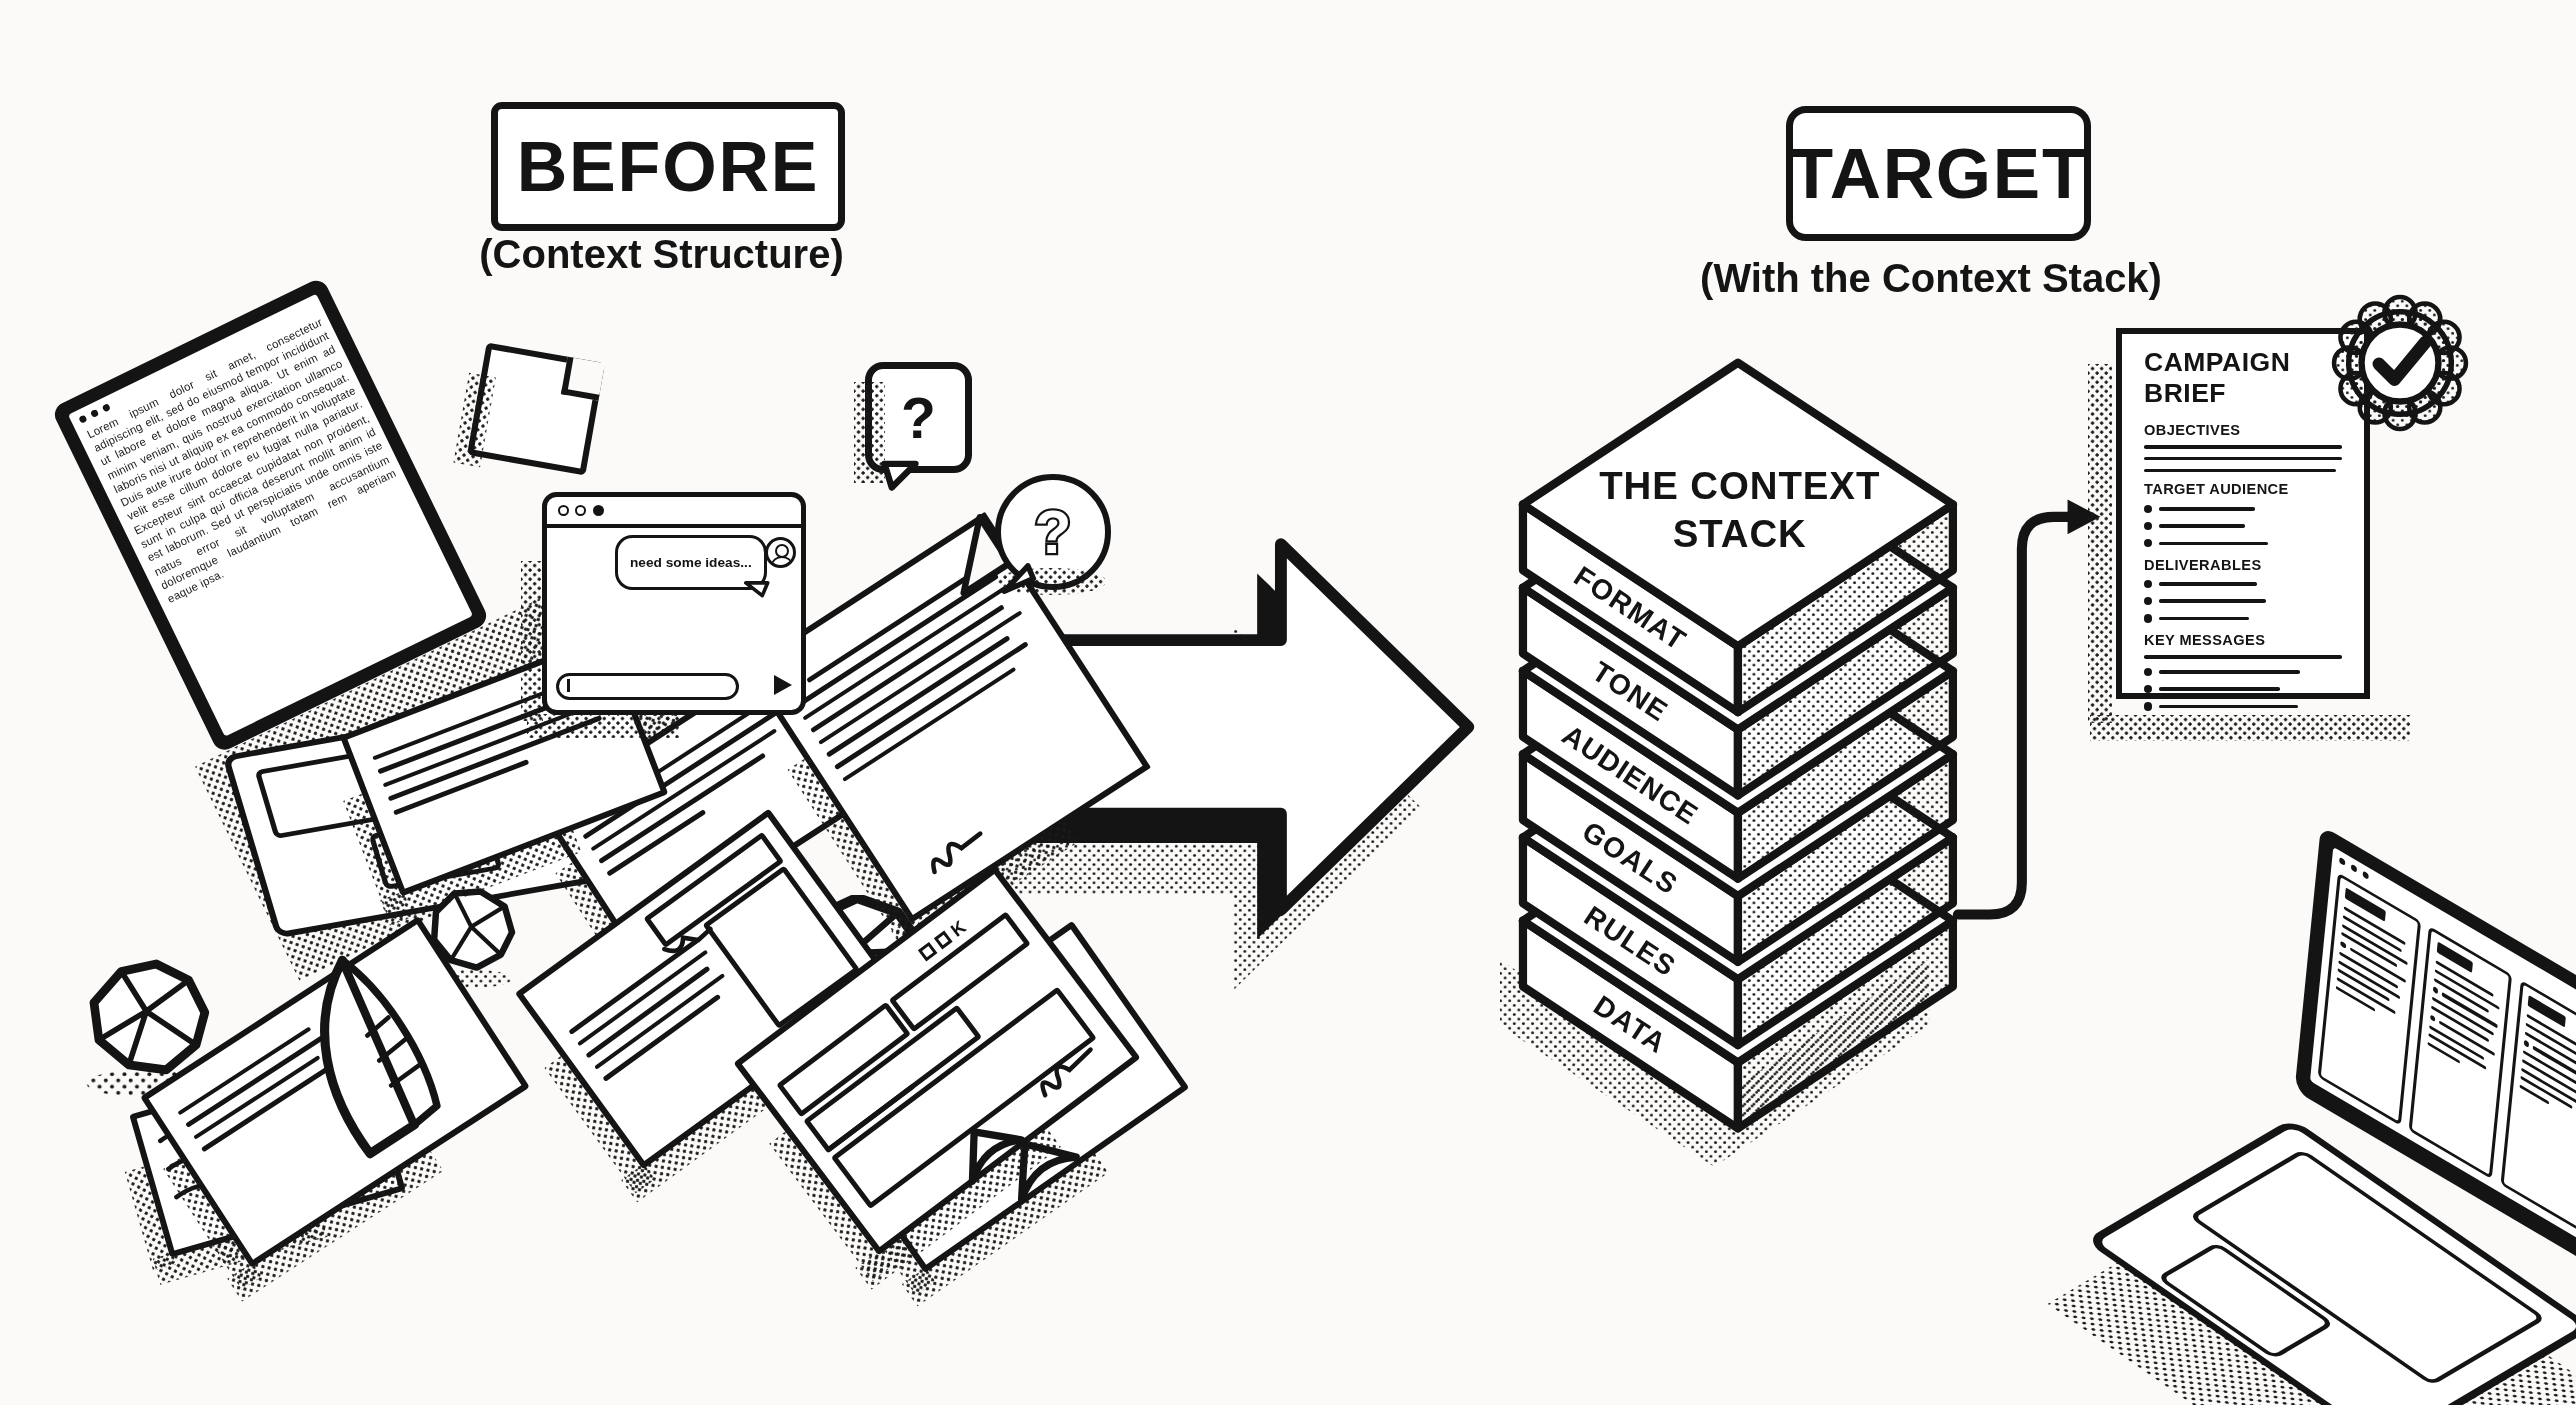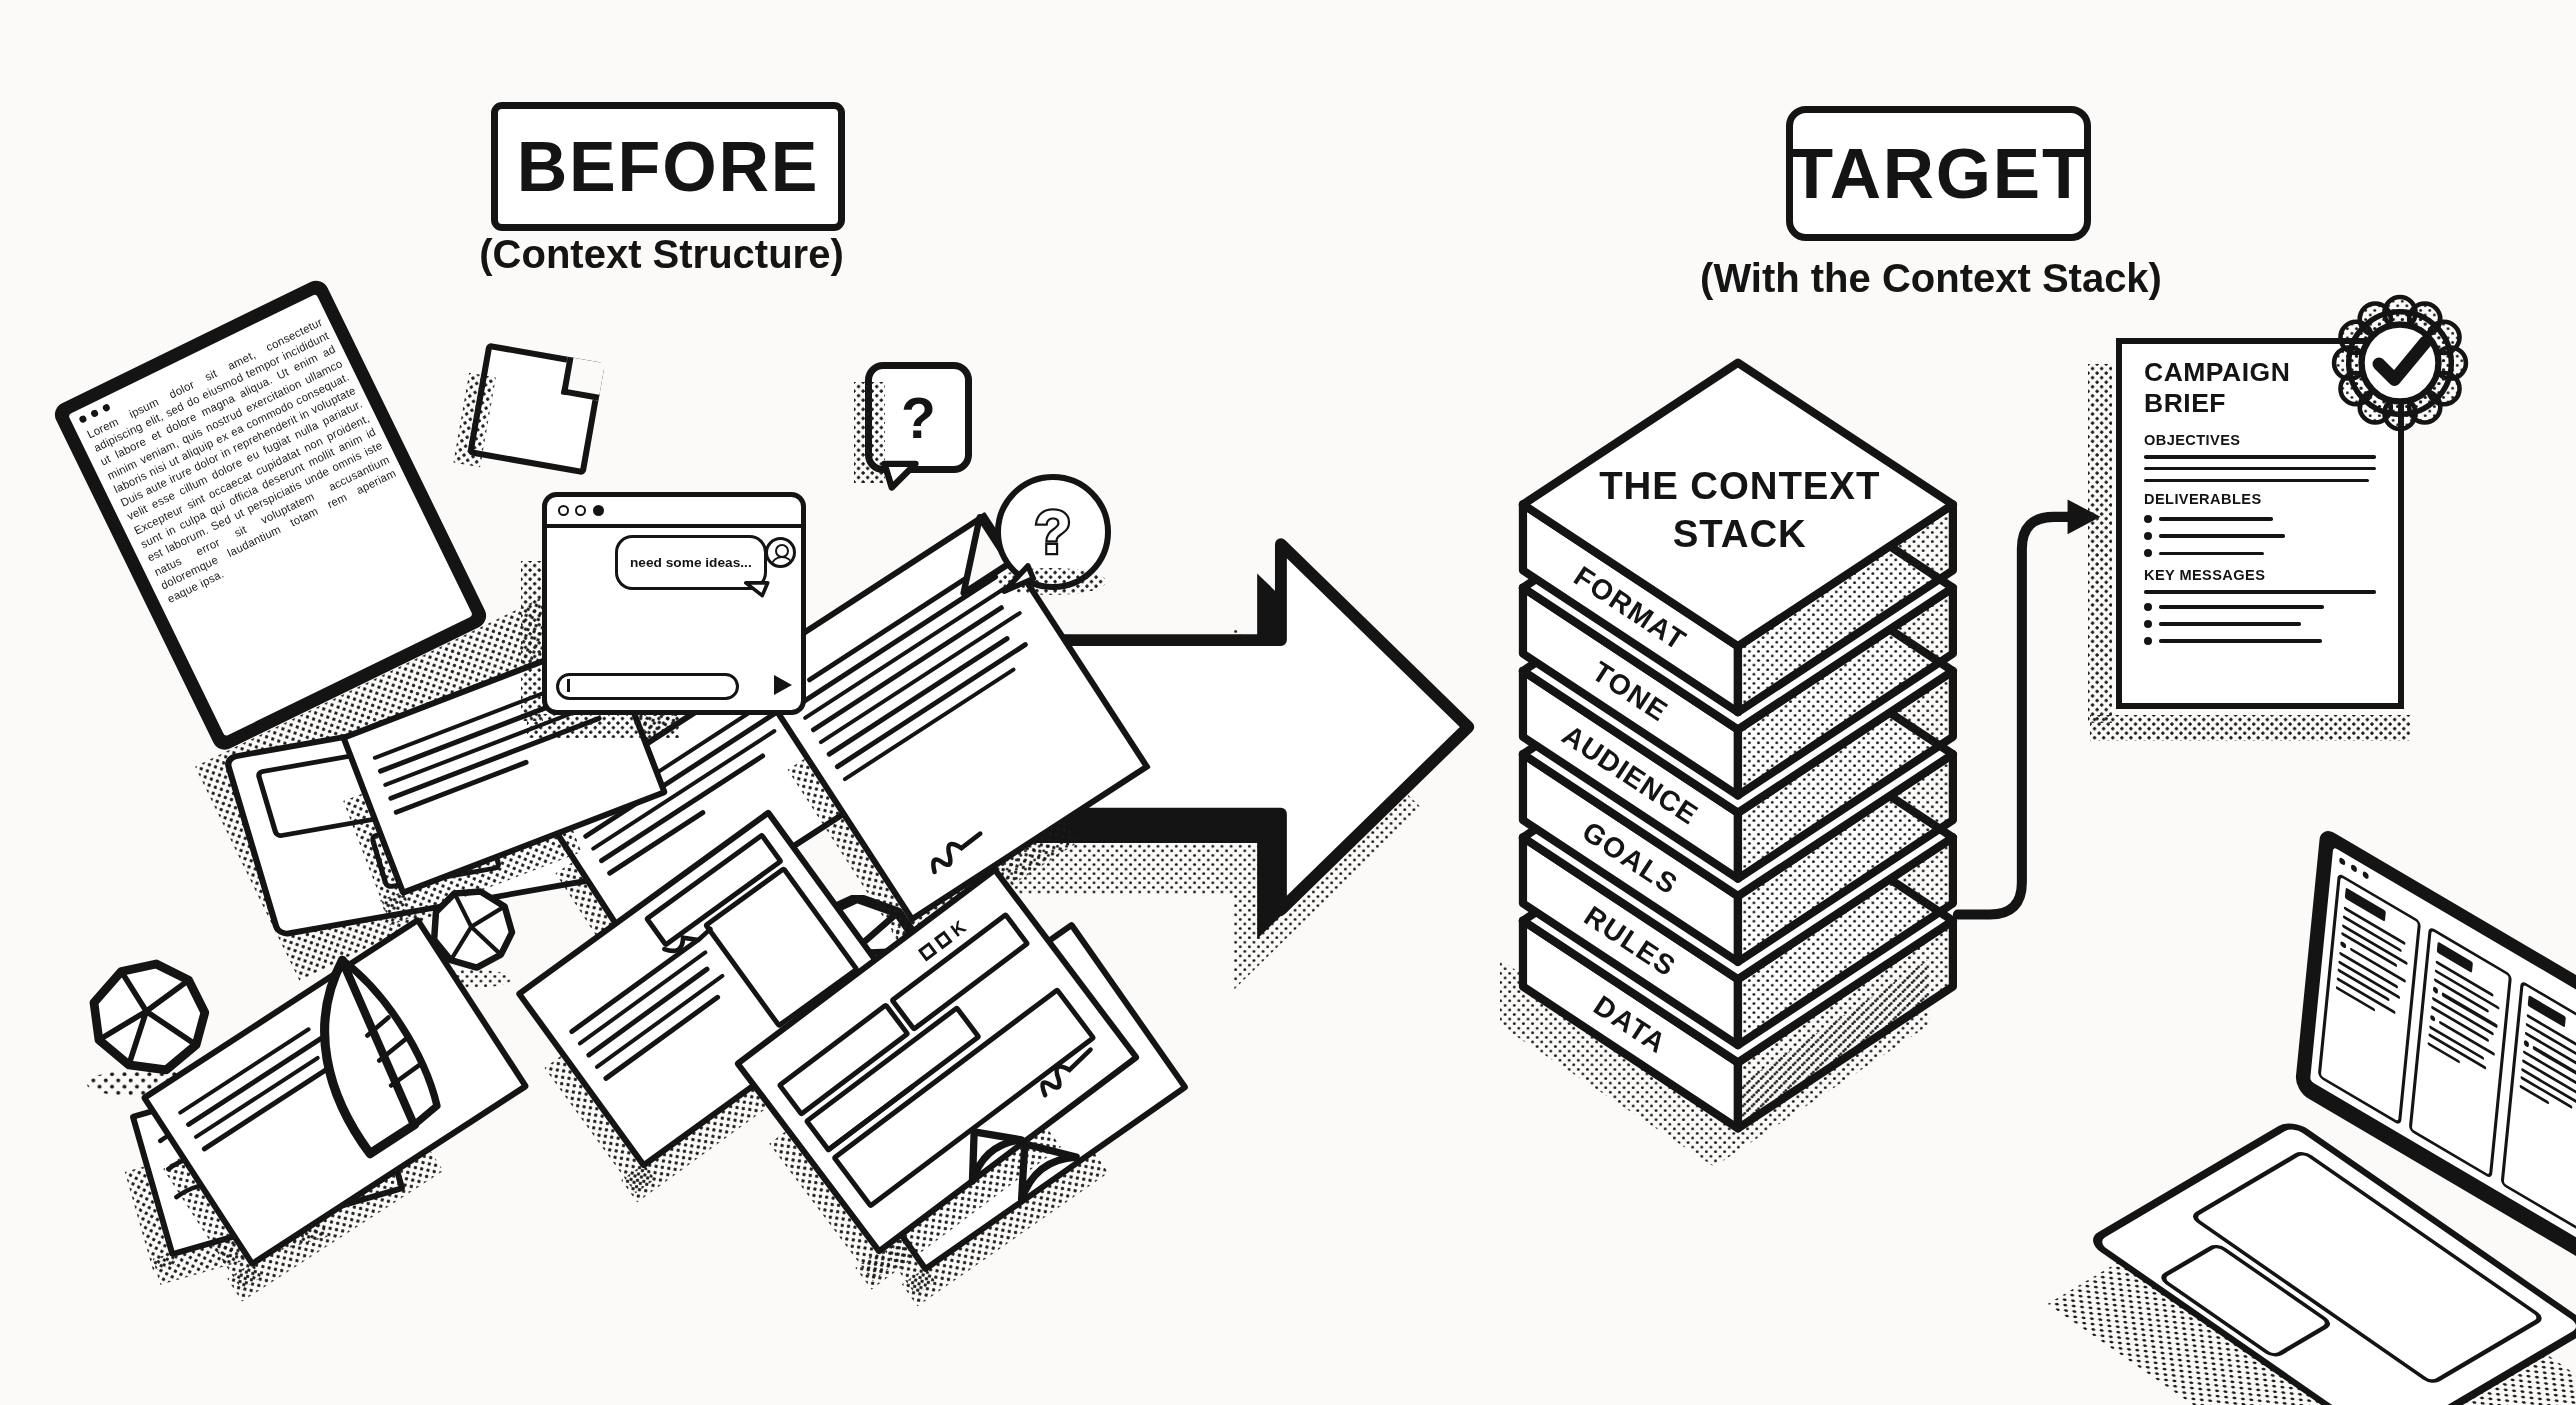--- a/index.html
+++ b/index.html
@@ -92,7 +92,7 @@
   .cdot{width:5.5px;height:5.5px;border-radius:50%;background:#141414;flex:none;}
   .crow .cl{flex:1;}
   
-  .brief{position:absolute;left:2116px;top:338px;width:288px;height:371px;background:#fff;
+  .brief{position:absolute;left:2116px;top:328px;width:254px;height:371px;background:#fff;
     border:6.4px solid #141414;box-sizing:border-box;z-index:20;padding:12.8px 22px 0 22px;}
   .brief-title{font-size:26.5px;font-weight:800;letter-spacing:0.5px;margin-bottom:12.8px;}
   .bh{font-size:14.6px;font-weight:800;letter-spacing:0.4px;margin-bottom:7.3px;}

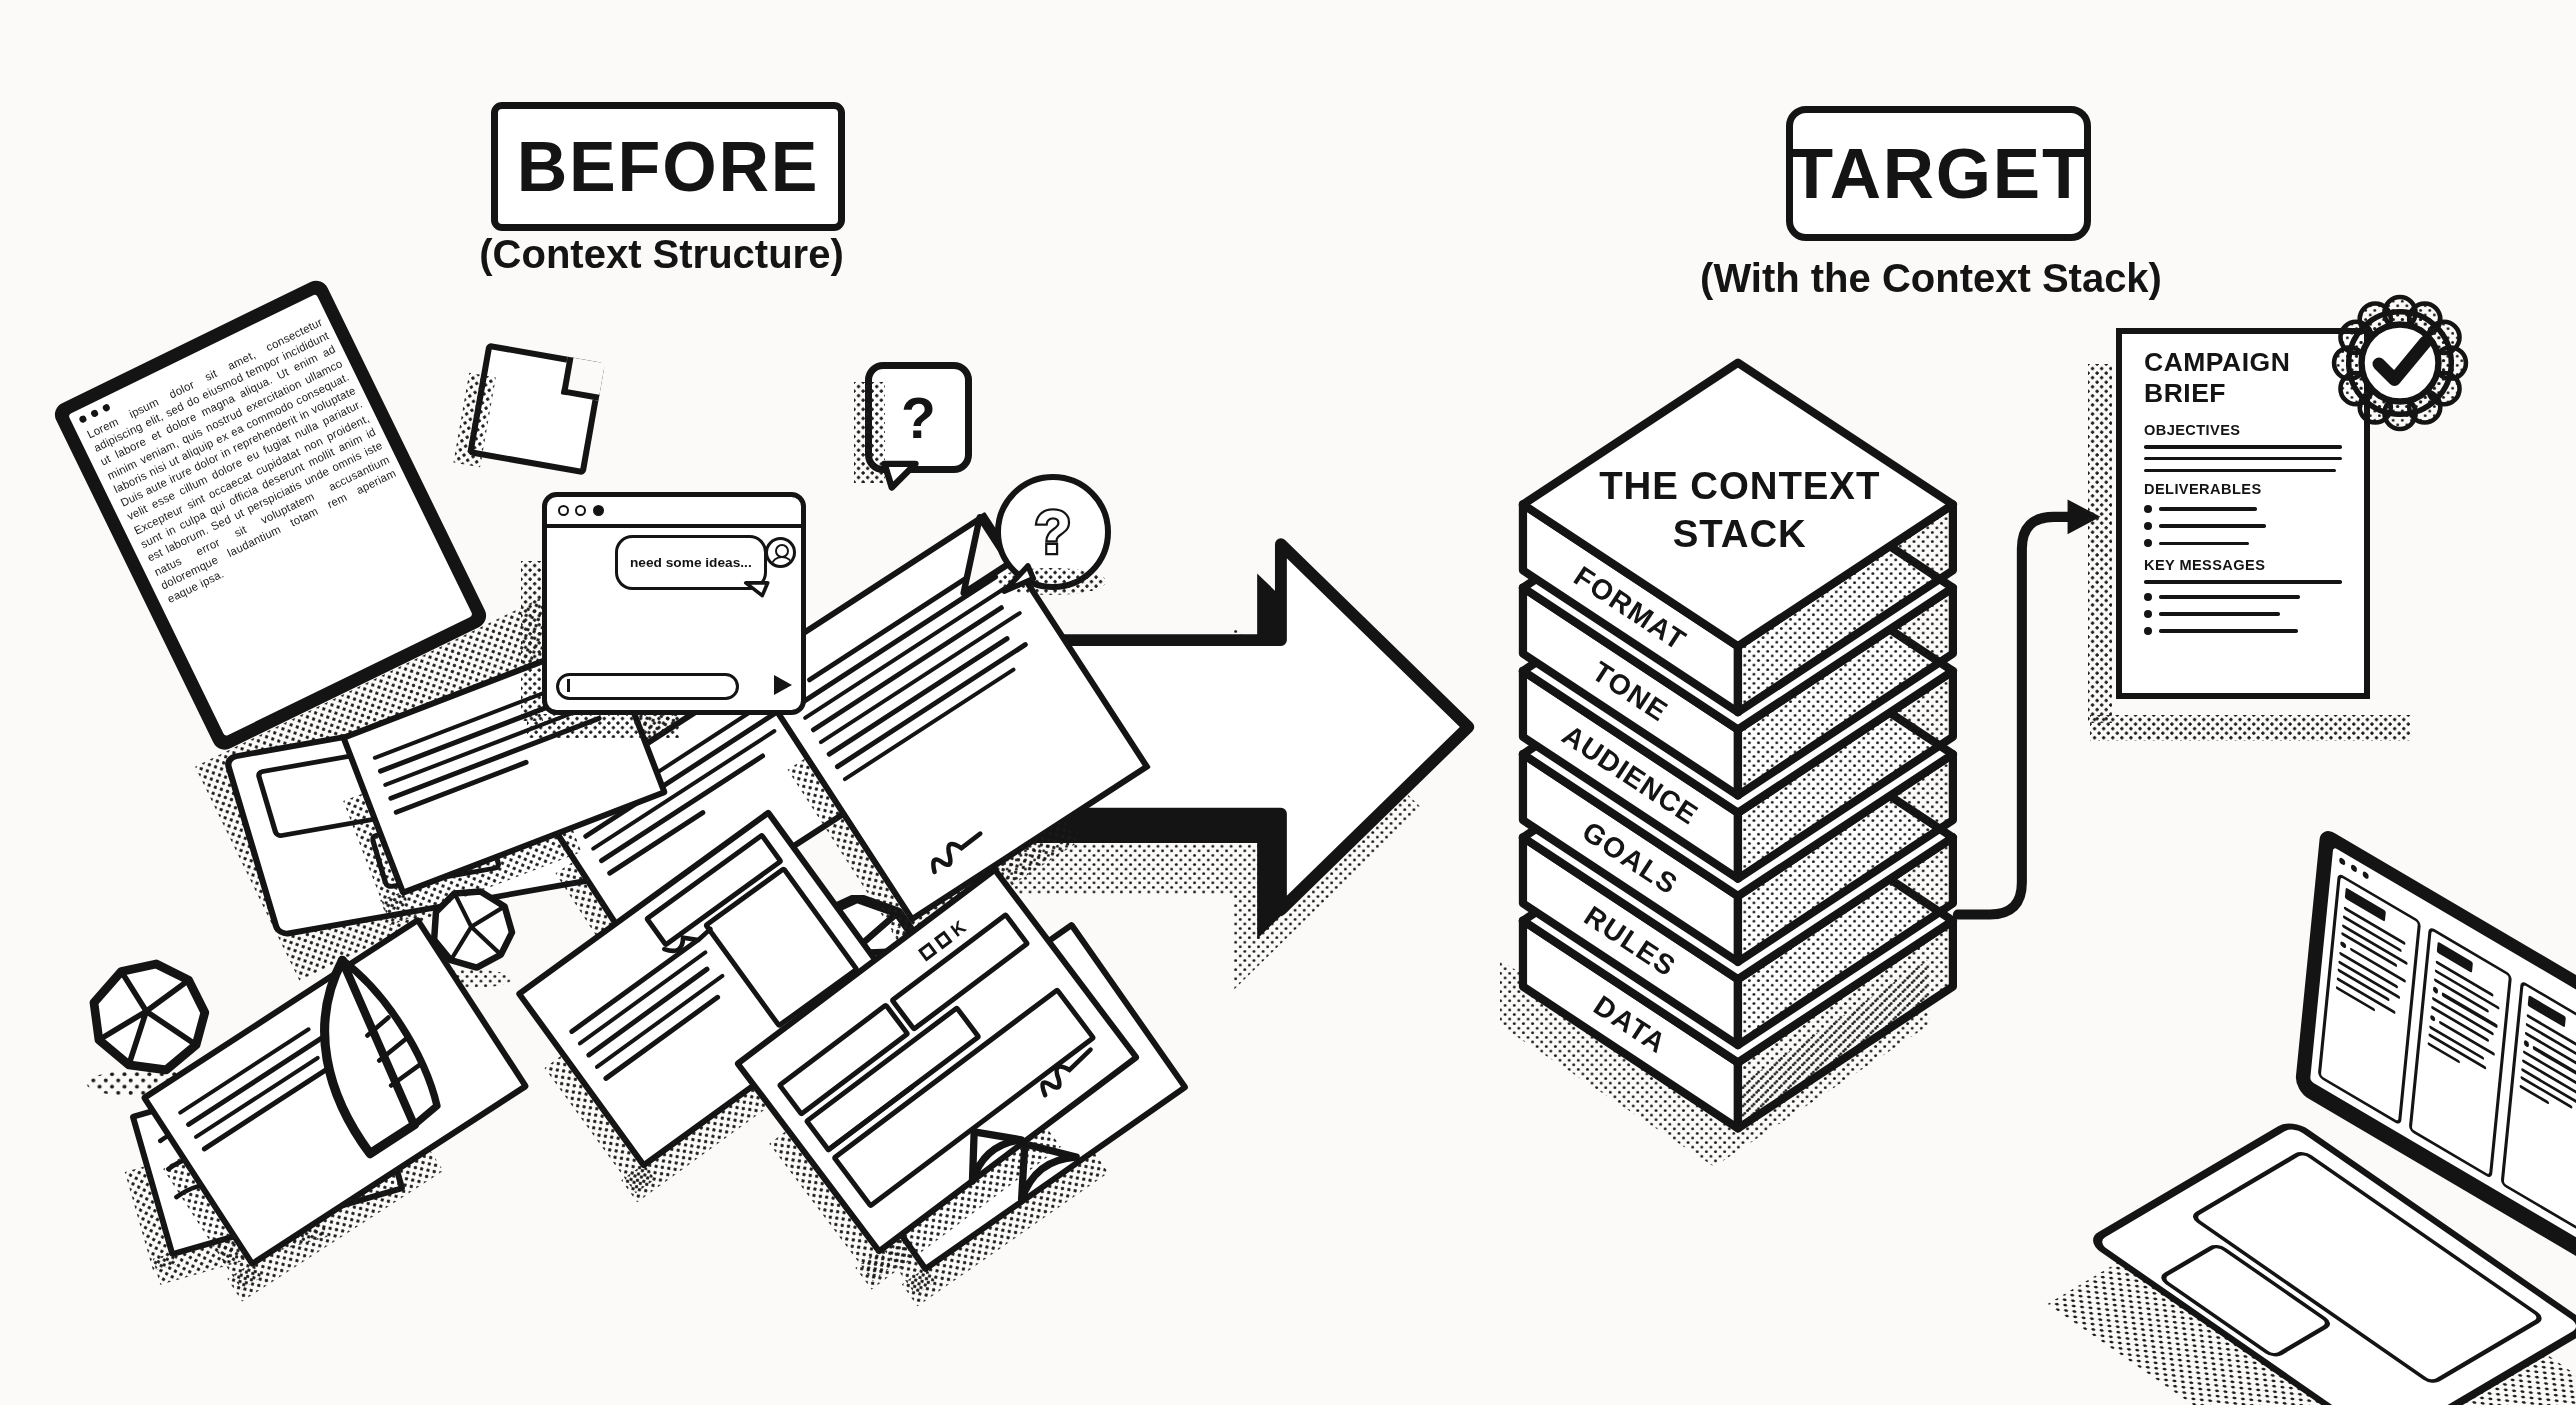--- a/index.html
+++ b/index.html
@@ -408,6 +408,21 @@
       <div class="bl" style="width:97%"></div>
     </div>
 
+    <div class="sect">
+      <div class="bh">TARGET AUDIENCE</div>
+      <div class="brow">
+          <div class="bdot"></div>
+          <div class="bln" style="width:48%"></div>
+        </div>
+      <div class="brow">
+          <div class="bdot"></div>
+          <div class="bln" style="width:43%"></div>
+        </div>
+      <div class="brow">
+          <div class="bdot"></div>
+          <div class="bln" style="width:55%"></div>
+        </div>
+    </div>
 
     <div class="sect">
       <div class="bh">DELIVERABLES</div>

